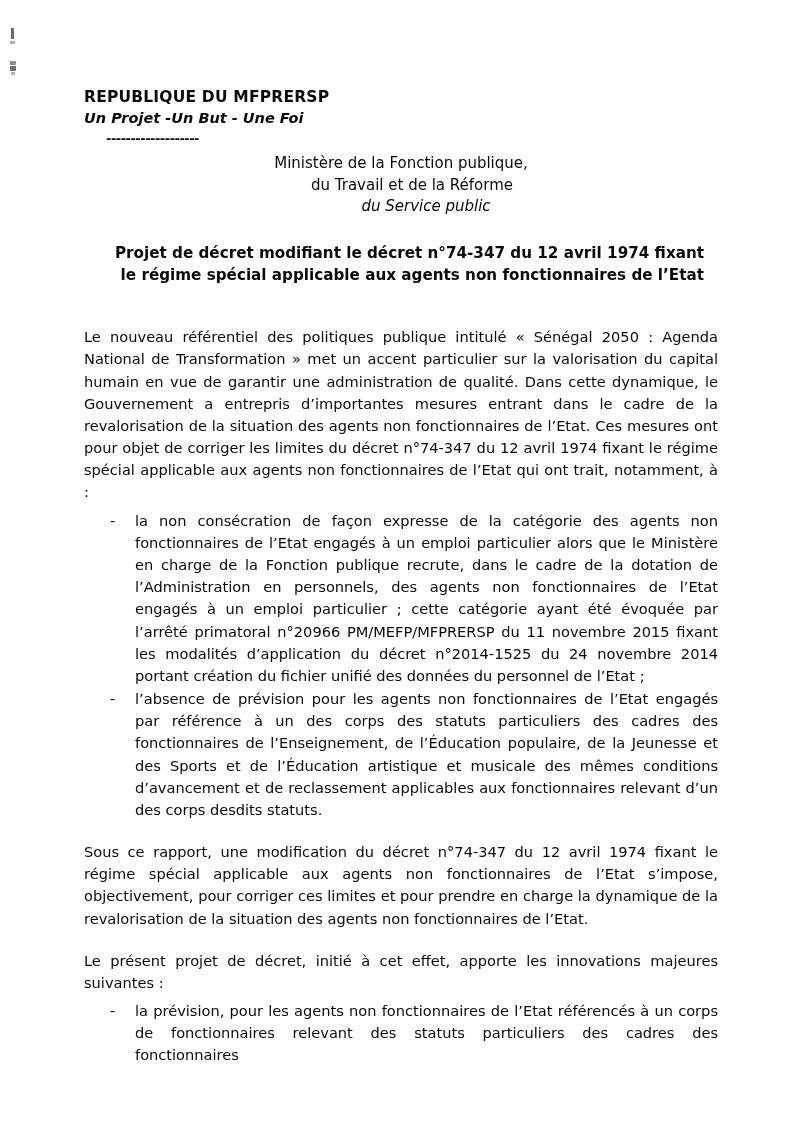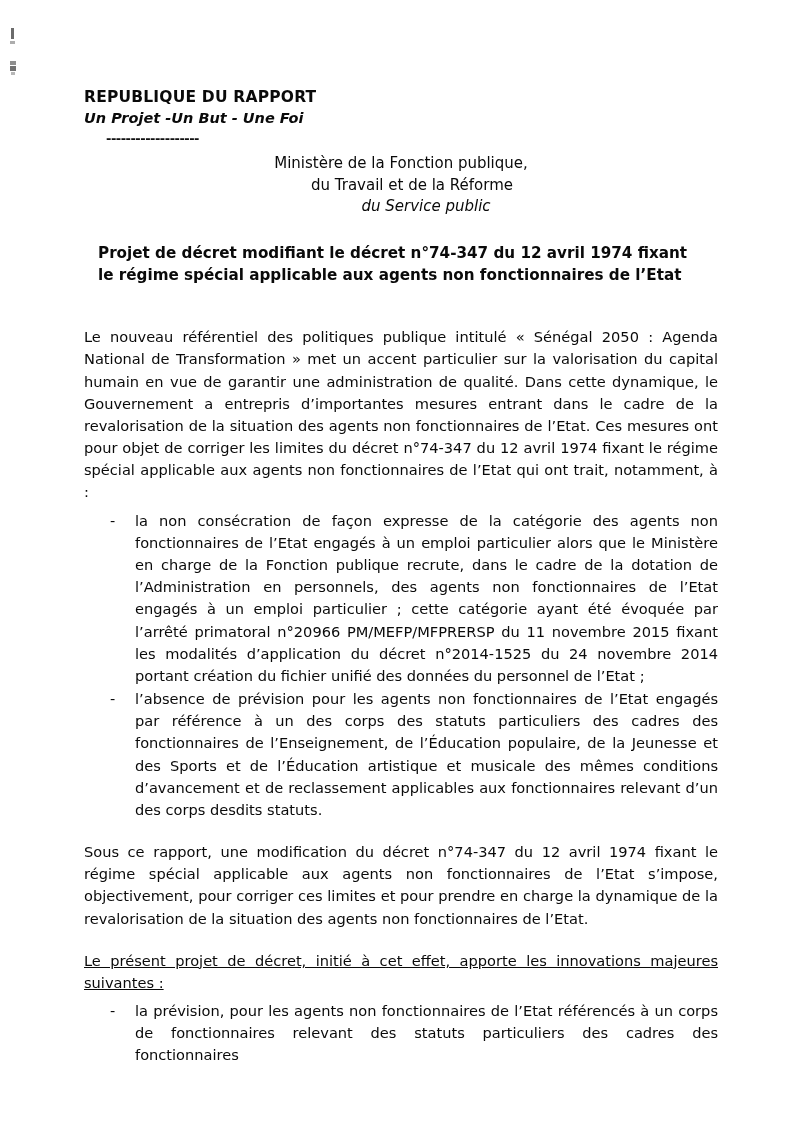--- a/index.html
+++ b/index.html
@@ -148,7 +148,7 @@
 <div class="page">
 
   <div class="letterhead">
-    <div class="republic-line">REPUBLIQUE DU RAPPORT</div>
+    <div class="republic-line">REPUBLIQUE DU MFPRERSP</div>
     <div class="motto-line">Un Projet -Un But - Une Foi</div>
     <div class="rule-line">-------------------</div>
     <div class="ministry">

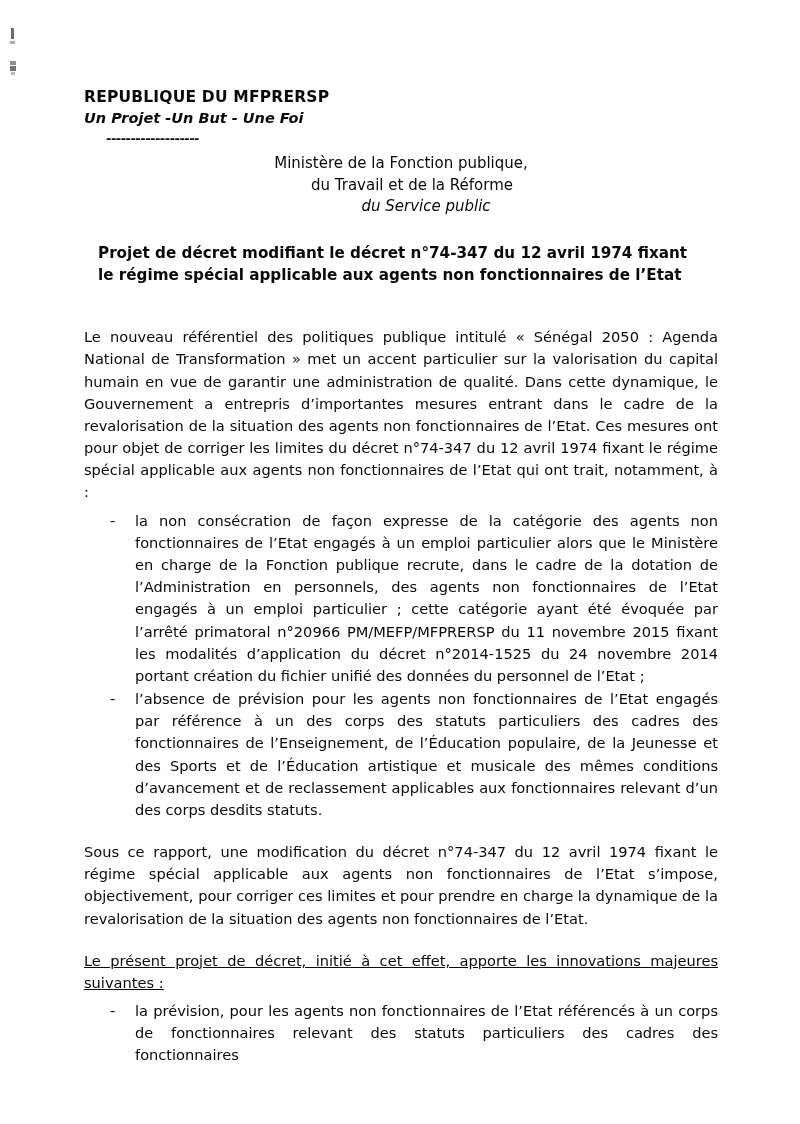--- a/index.html
+++ b/index.html
@@ -84,7 +84,7 @@
   
   .doc-title {
     margin-top: 26px;
-    text-align: left;
+    text-align: right;
     font-weight: bold;
     font-size: 15.2px;
     line-height: 1.42;

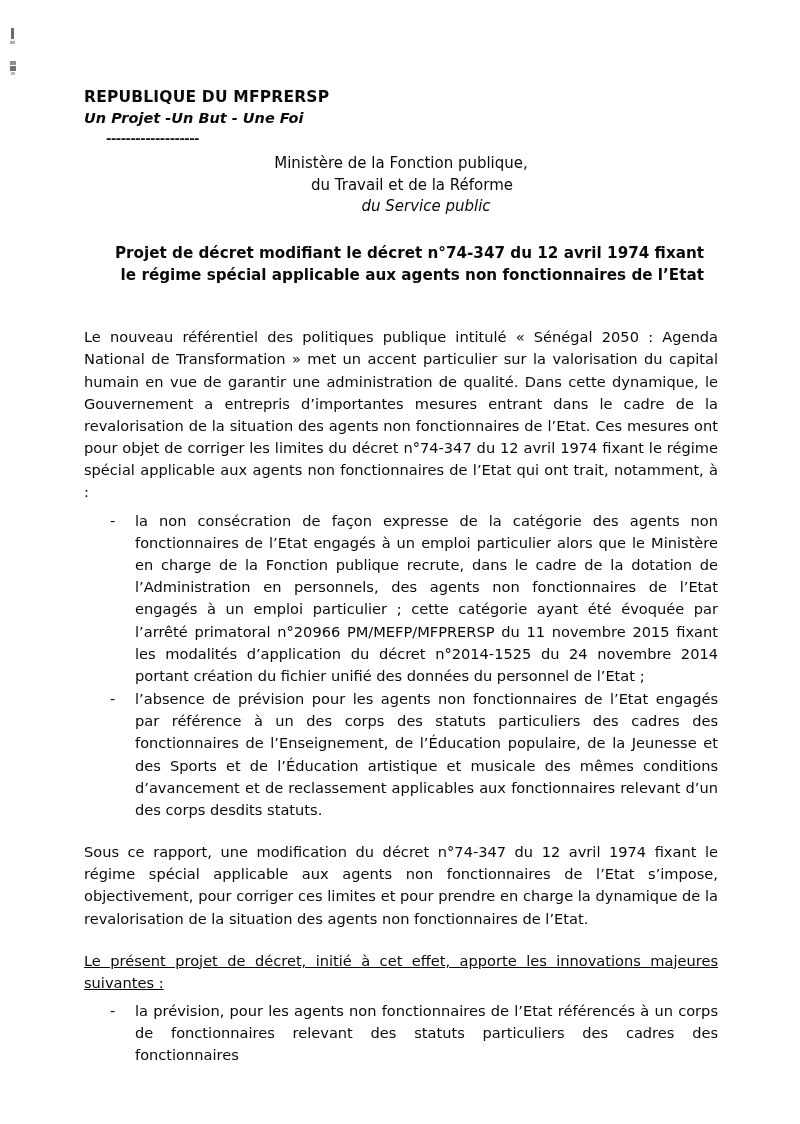--- a/index.html
+++ b/index.html
@@ -110,7 +110,6 @@
   }
   p.para + p.para {
     margin-top: 15px;
-    text-decoration: underline;
   }
   .para-gap-lg { margin-top: 20px !important; }
 

